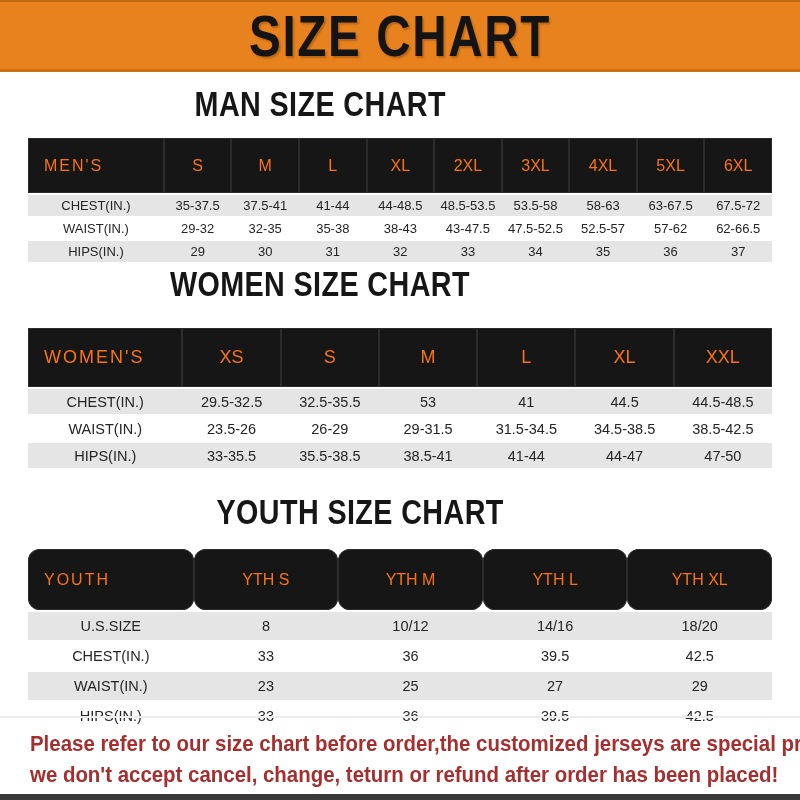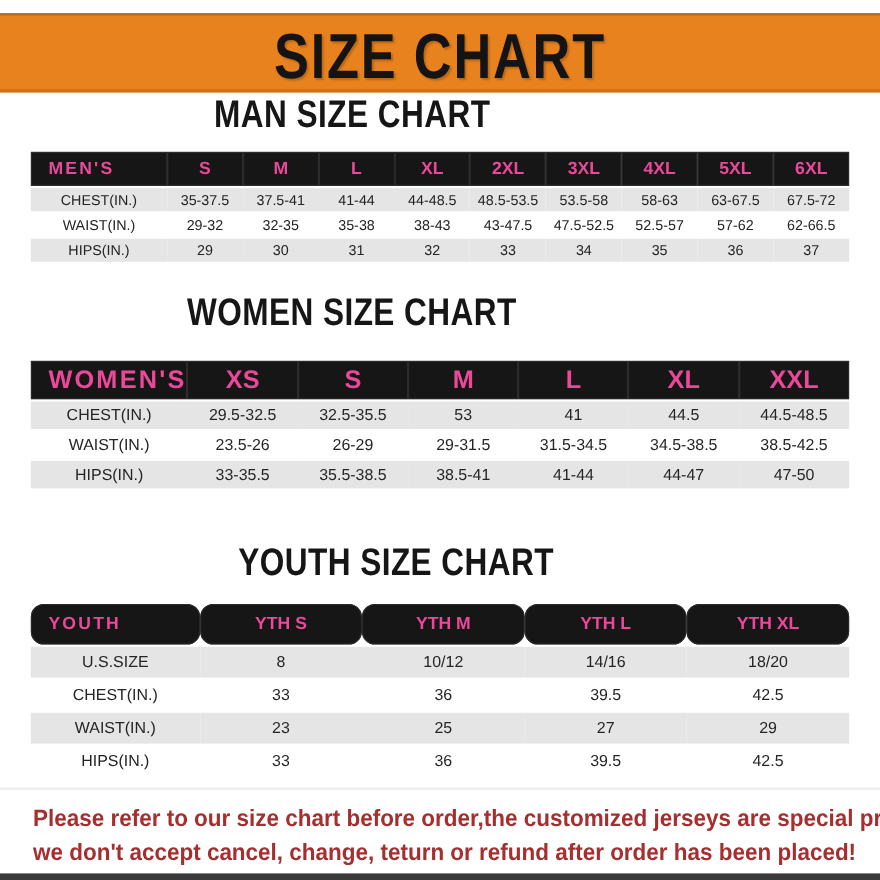--- a/index.html
+++ b/index.html
@@ -11,11 +11,11 @@
 
   
   .banner {
-    position:absolute; top:12px; left:0; width:800px; height:72px;
+    position:absolute; top:0; left:0; width:800px; height:72px;
     background:#E8821E;
     border-top:2px solid #c06a10; border-bottom:3px solid #cf7013;
     box-sizing:border-box;
-    display:flex; align-items:flex-end; justify-content:center;
+    display:flex; align-items:center; justify-content:center;
   }
   .banner-title {
     display:inline-block;

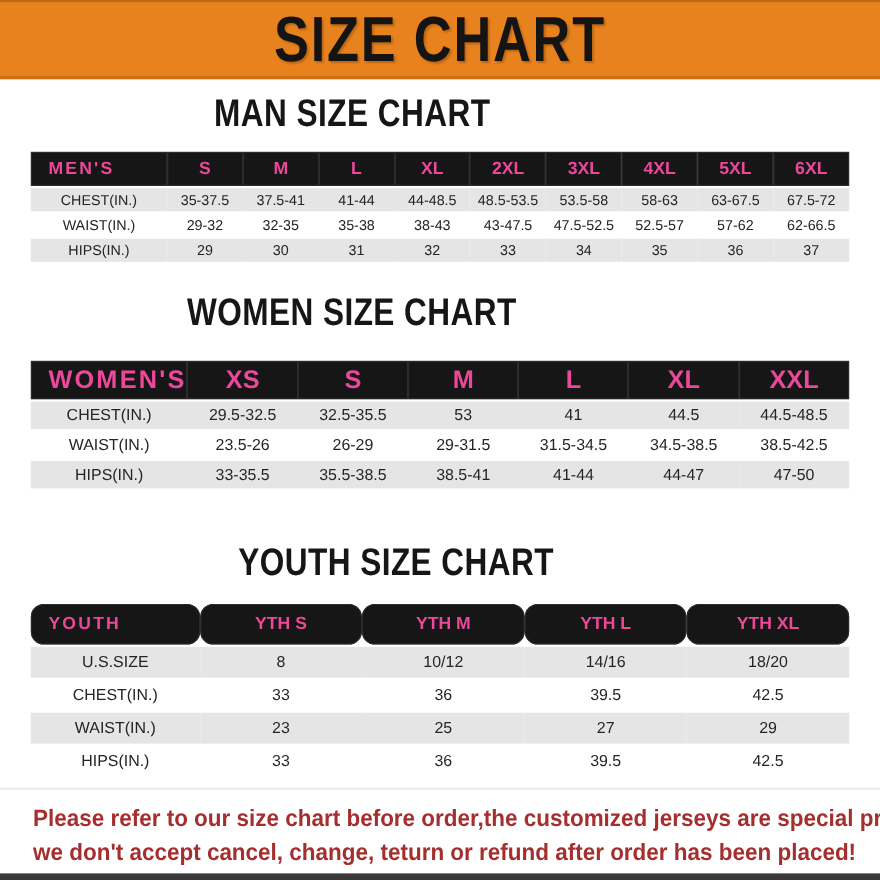--- a/index.html
+++ b/index.html
@@ -52,8 +52,8 @@
   #table-youth { top:547px; }
 
   .size-table thead th {
-    background:#161616; color:#ec4899; font-weight:bold;
-    text-align:center; padding:0;
+    background:#161616; color:#f97316; font-weight:normal;
+    text-align:center; padding:12px;
     box-shadow:inset 0 0 0 1px #2c2c2c;
   }
   .size-table thead th.group {

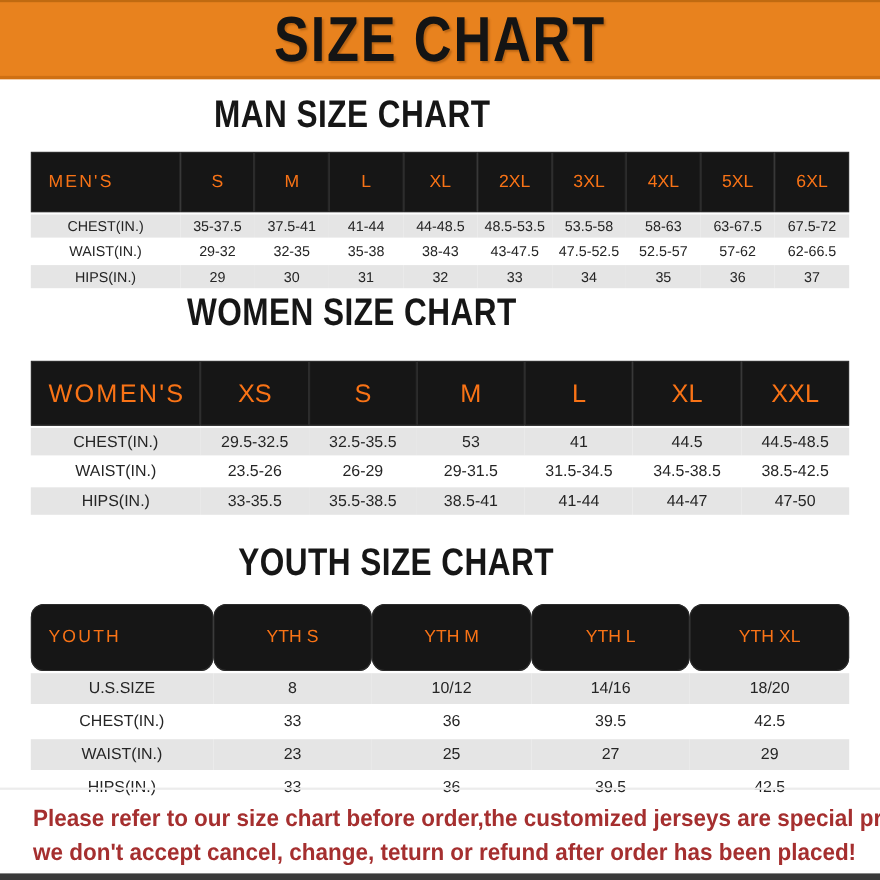--- a/index.html
+++ b/index.html
@@ -61,7 +61,7 @@
     font-size:23px; letter-spacing:2px;
   }
   #table-men   thead th { height:31px; font-size:16px; }
-  #table-women thead th { height:35px; font-size:23px; }
+  #table-women thead th { height:35px; font-size:18px; }
   #table-youth thead th { height:37px; font-size:16px;border-radius:12px; }
 
   #table-men   thead th.group { width:14.5%; }

